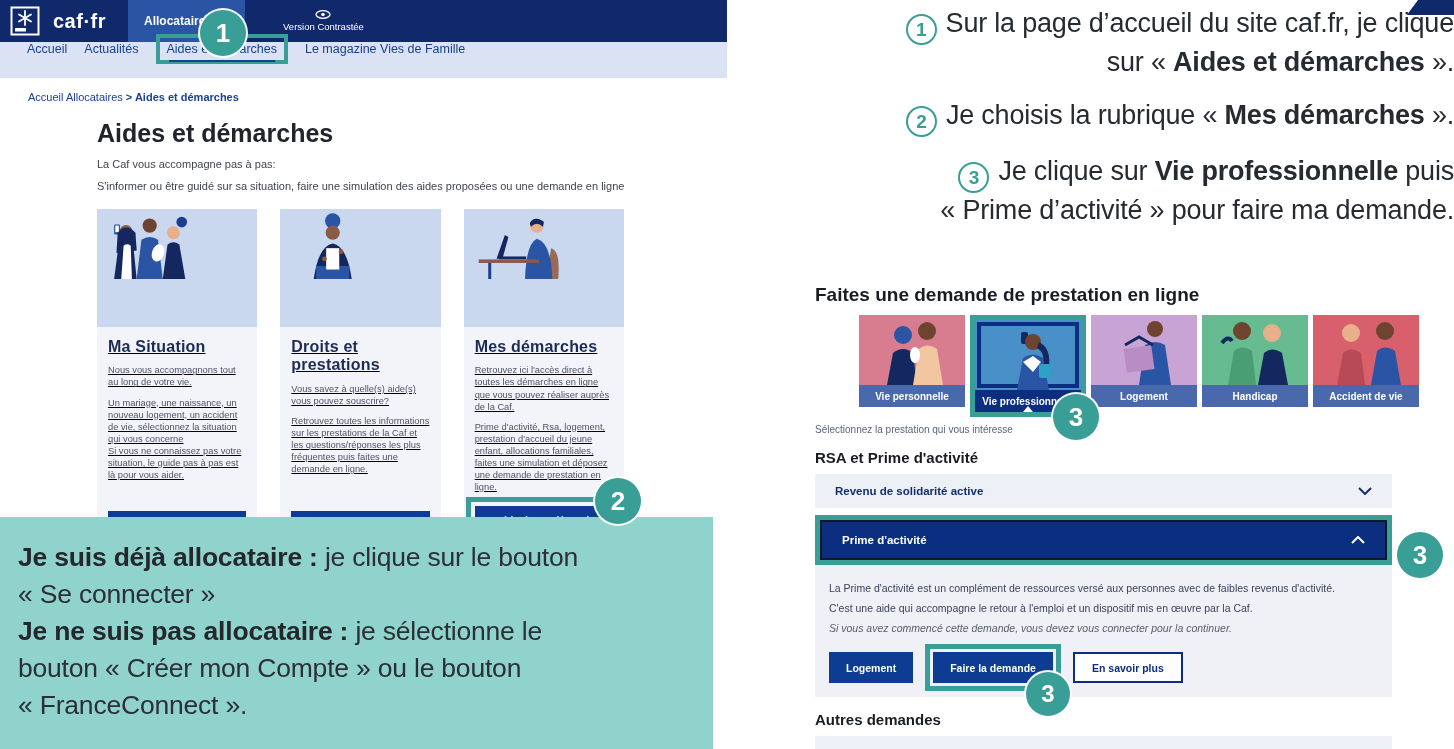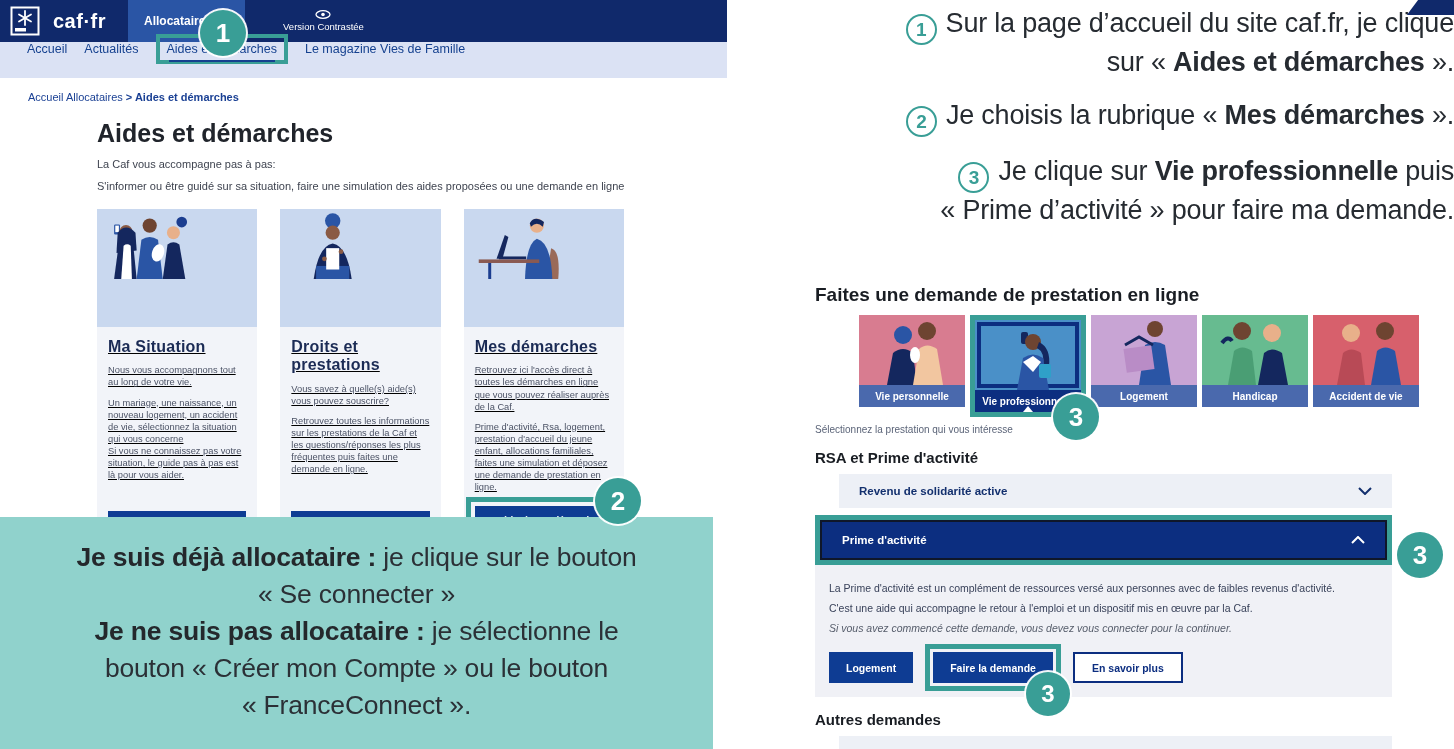--- a/index.html
+++ b/index.html
@@ -74,7 +74,7 @@
   .sec-heading{font-size:15px;font-weight:bold;color:#191D23;margin-top:14px;}
   .acc-row{margin-top:8px;height:34px;background:#EDF0F6;display:flex;align-items:center;
     justify-content:space-between;padding:0 20px;font-size:11.5px;font-weight:bold;color:#13306E;
-    cursor:pointer;margin-left:24px;}
+    cursor:pointer;}
   .prime-frame{margin-top:7px;border:5px solid #399E96;background:#0f172a;padding:2px;position:relative;}
   .prime-bar{height:36px;background:#0C2E80;display:flex;align-items:center;justify-content:space-between;
     padding:0 20px;color:#fff;font-size:11.5px;font-weight:bold;cursor:pointer;}

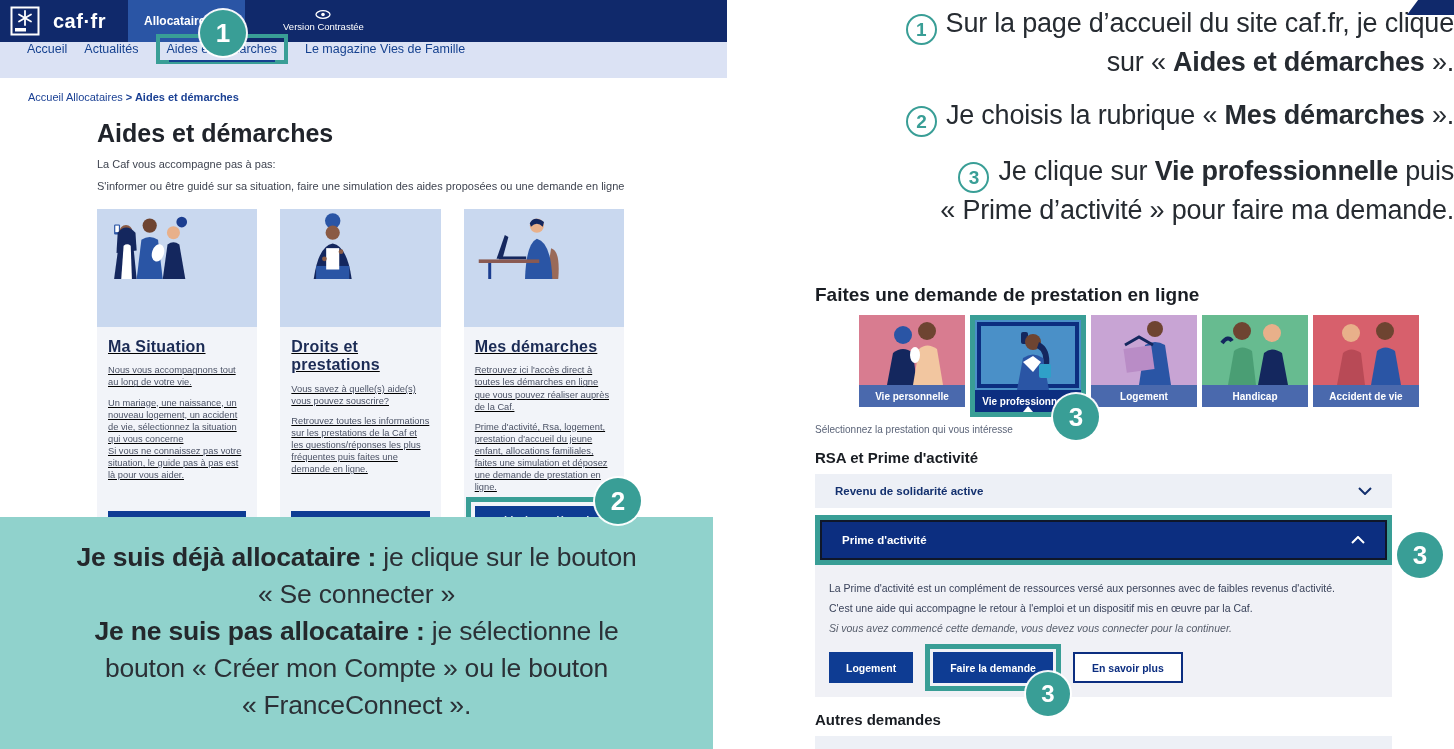--- a/index.html
+++ b/index.html
@@ -47,7 +47,7 @@
   
   .callout{position:absolute;left:0;top:517px;width:713px;height:232px;background:#90D2CC;
     box-sizing:border-box;padding:22px 18px;color:#2B3036;font-size:26.5px;line-height:1.40;
-    letter-spacing:-.2px;text-align:center;}
+    letter-spacing:-.2px;}
   .callout b{color:#24282C;}
   .callout .cl{white-space:nowrap;}
   

